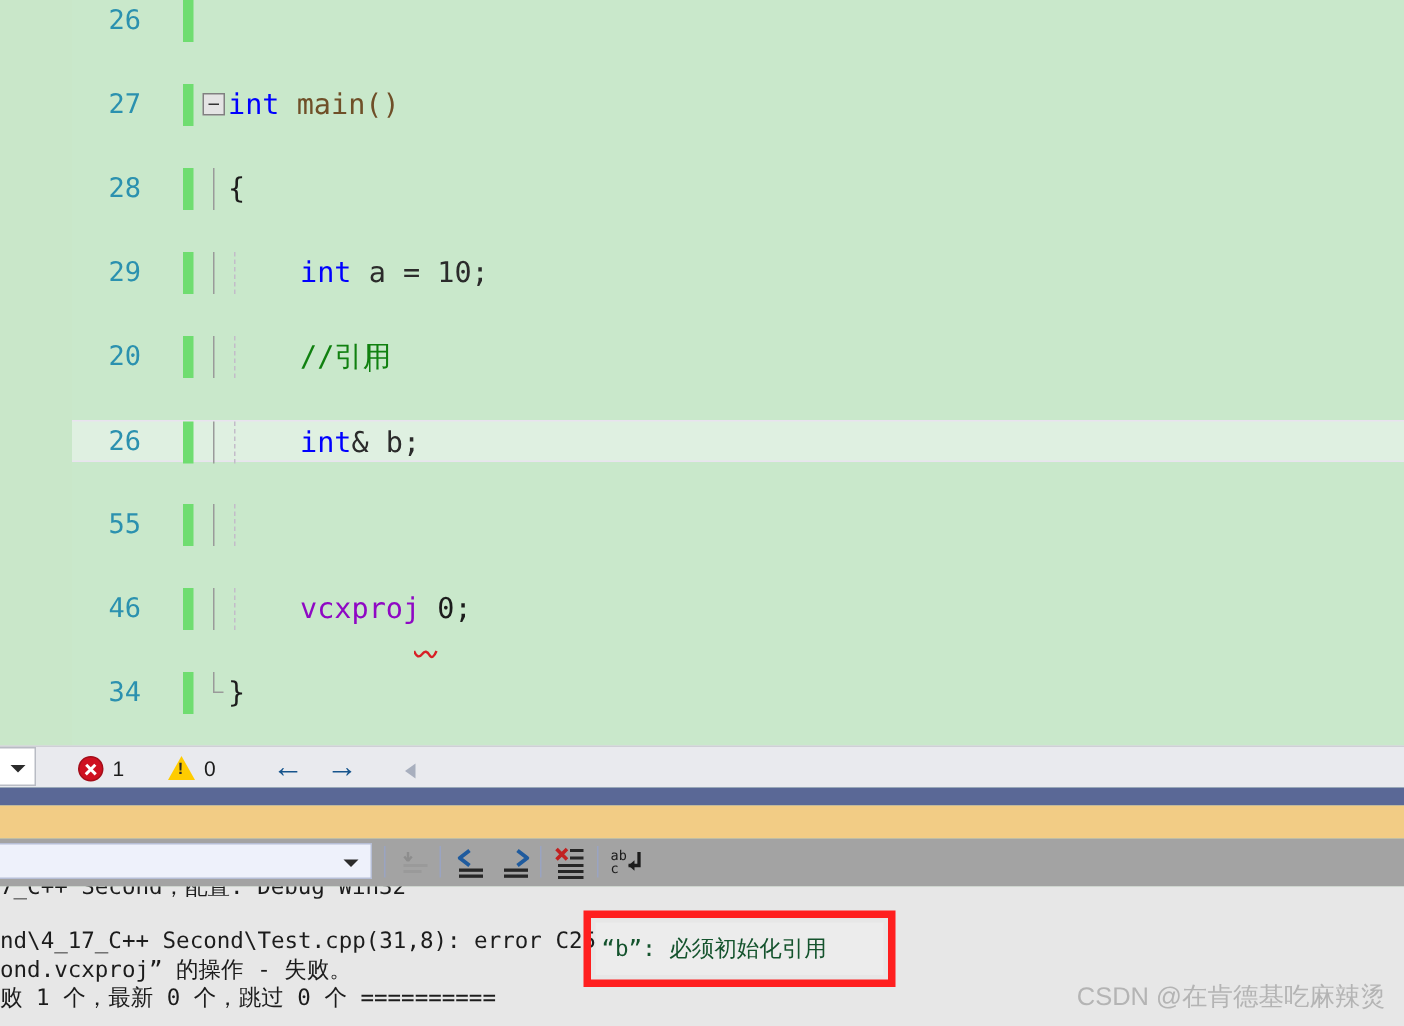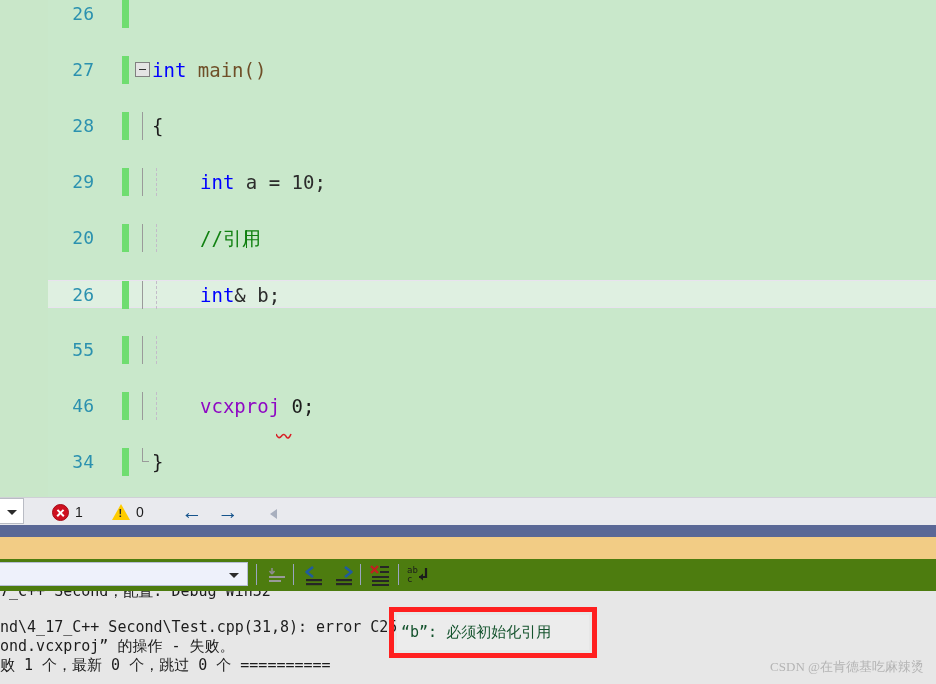--- a/index.html
+++ b/index.html
@@ -254,7 +254,7 @@
     position: absolute;
     left: 0; top: 559px;
     width: 936px; height: 32px;
-    background: #4d7c0f;
+    background: #a3a3a3;
   }
   .combo {
     position: absolute;

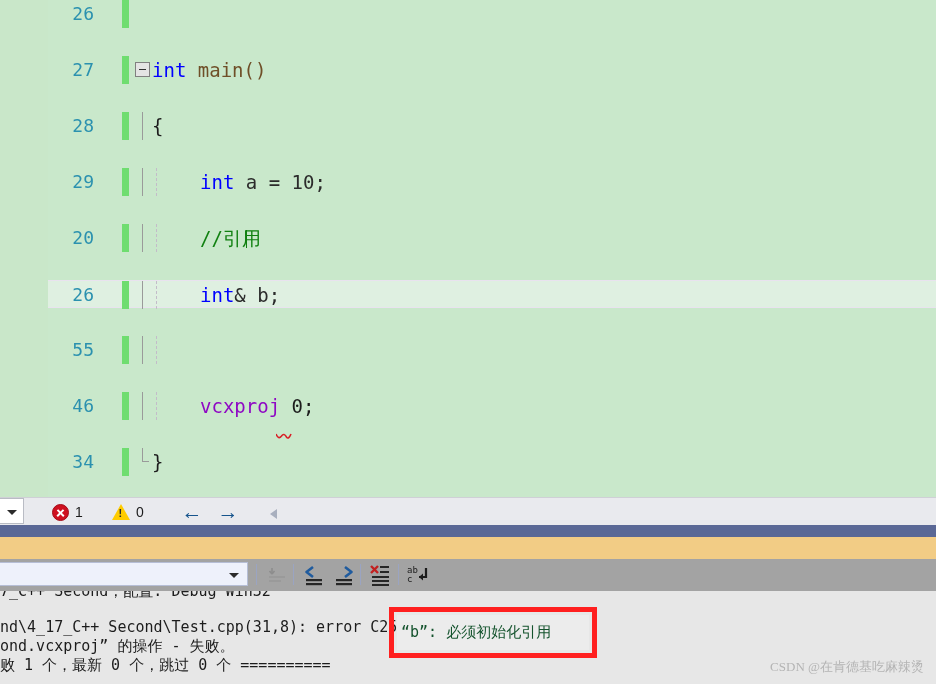--- a/index.html
+++ b/index.html
@@ -333,8 +333,8 @@
   .watermark {
     position: absolute;
     right: 12px; bottom: 8px;
-    font-family: Liberation Serif, serif;
-    font-size: 13px;
+    font-family: Liberation Sans, sans-serif;
+    font-size: 17px;
     color: #b4b4b4;
     white-space: pre;
   }

